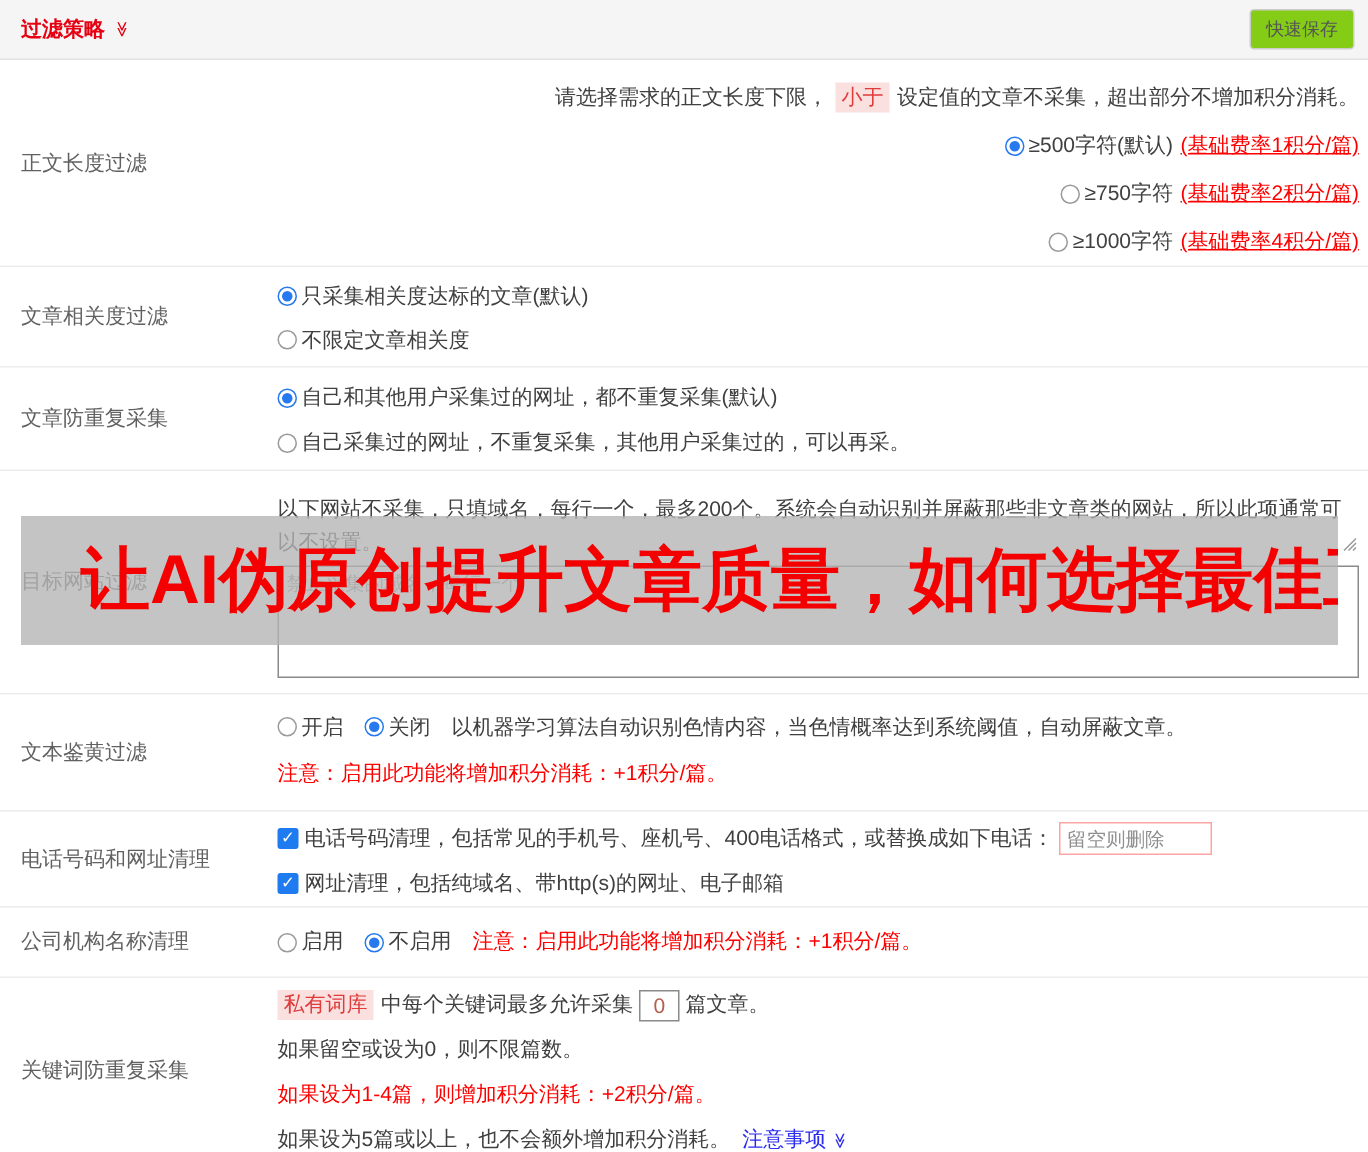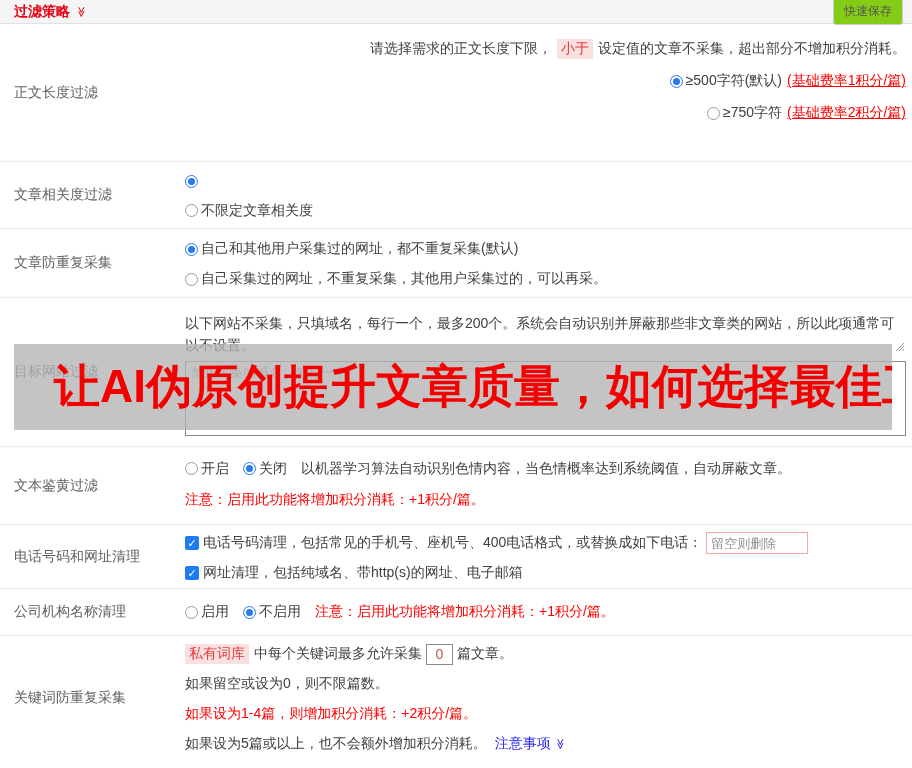--- a/index.html
+++ b/index.html
@@ -7,7 +7,7 @@
   #app { position:relative; width:912px; height:768px; overflow:hidden; background:#fff; color:#404040; font-size:14px; }
 
   
-  .topbar { height:24px; background:#f5f5f5; border-bottom:1px solid #e2e2e2; display:flex; align-items:center; justify-content:space-between; padding:0 9px 0 14px; }
+  .topbar { height:40px; background:#f5f5f5; border-bottom:1px solid #e2e2e2; display:flex; align-items:center; justify-content:space-between; padding:0 9px 0 14px; }
   .topbar-title { color:#e60012; font-size:14px; font-weight:bold; cursor:pointer; display:flex; align-items:center; gap:4px; }
   .chev { display:inline-block; transform:rotate(90deg) scale(.75); font-weight:normal; }
   .save-btn { background:#84cc16; border:1px solid #ccc; border-radius:3px; font-size:12px; color:#555; padding:4px 10px; cursor:pointer; font-family:inherit; }

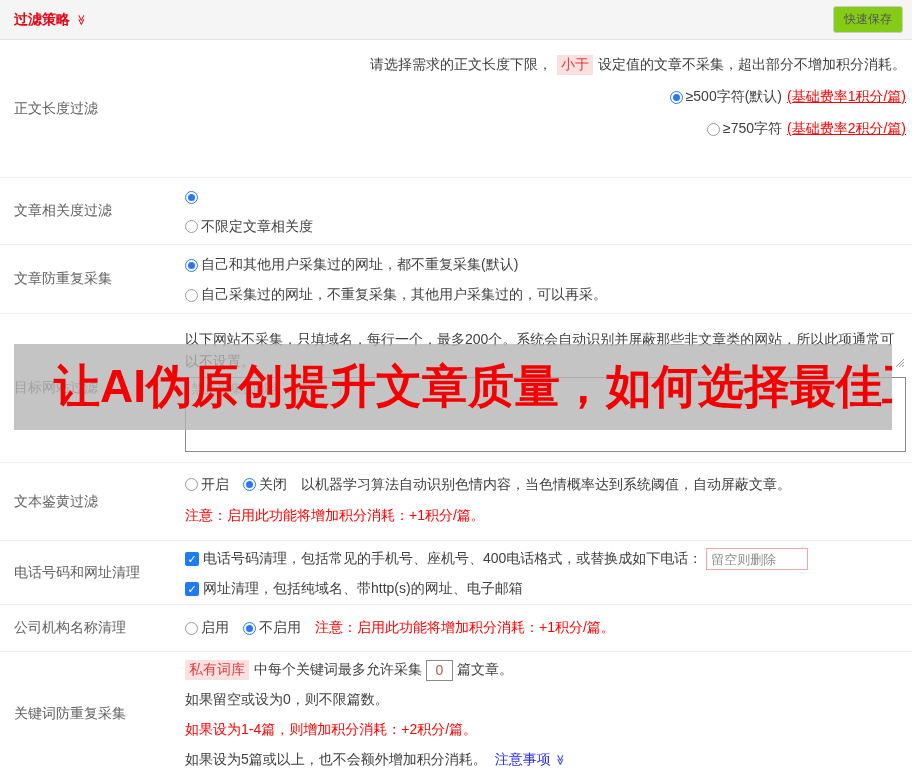--- a/index.html
+++ b/index.html
@@ -82,6 +82,11 @@
         <span>≥750字符</span>
         <span class="fee">(基础费率2积分/篇)</span>
       </div>
+      <div class="line">
+        <span class="radio"></span>
+        <span>≥1000字符</span>
+        <span class="fee">(基础费率4积分/篇)</span>
+      </div>
     </div>
   </div>
 

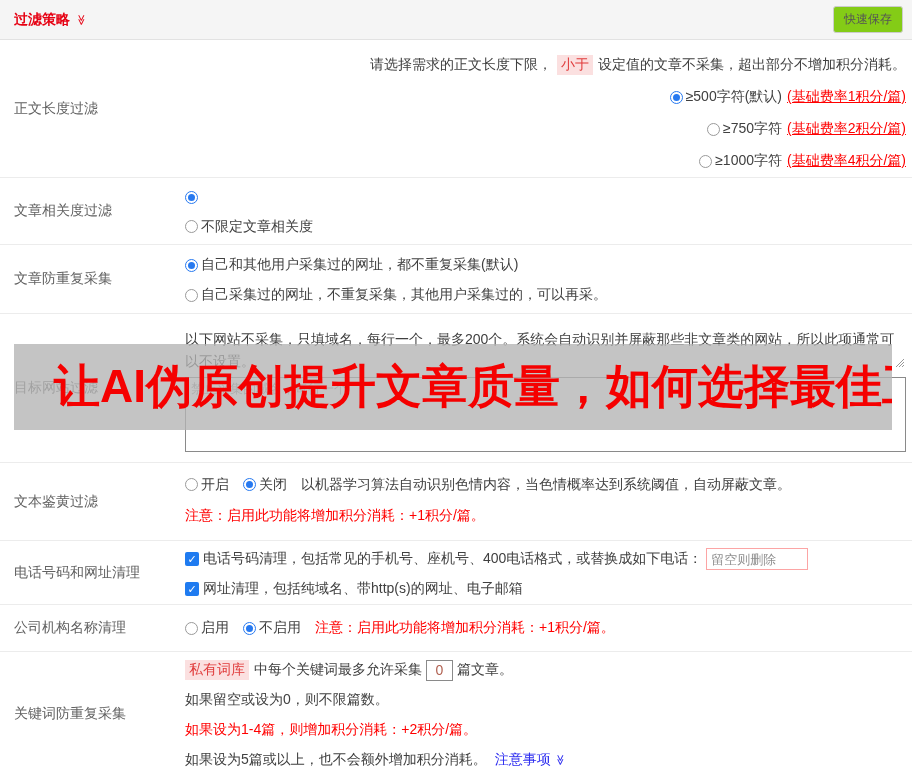--- a/index.html
+++ b/index.html
@@ -95,6 +95,7 @@
     <div class="row-content">
       <div class="line">
         <span class="radio checked"></span>
+        <span>只采集相关度达标的文章(默认)</span>
       </div>
       <div class="line">
         <span class="radio"></span>

